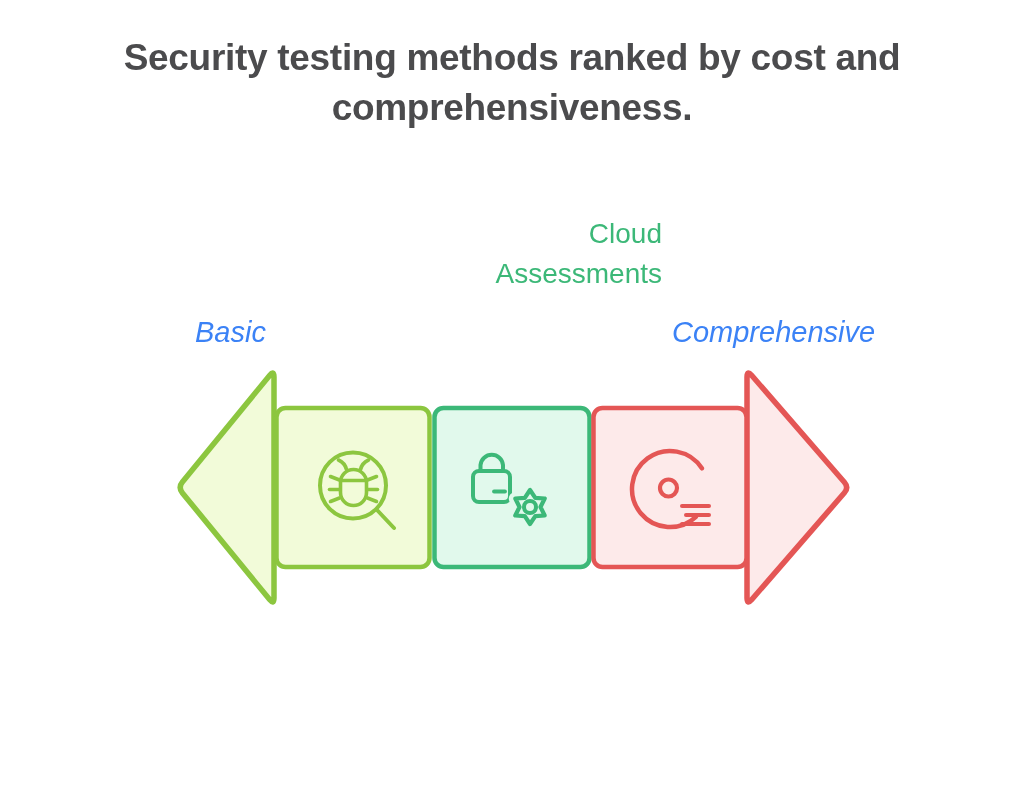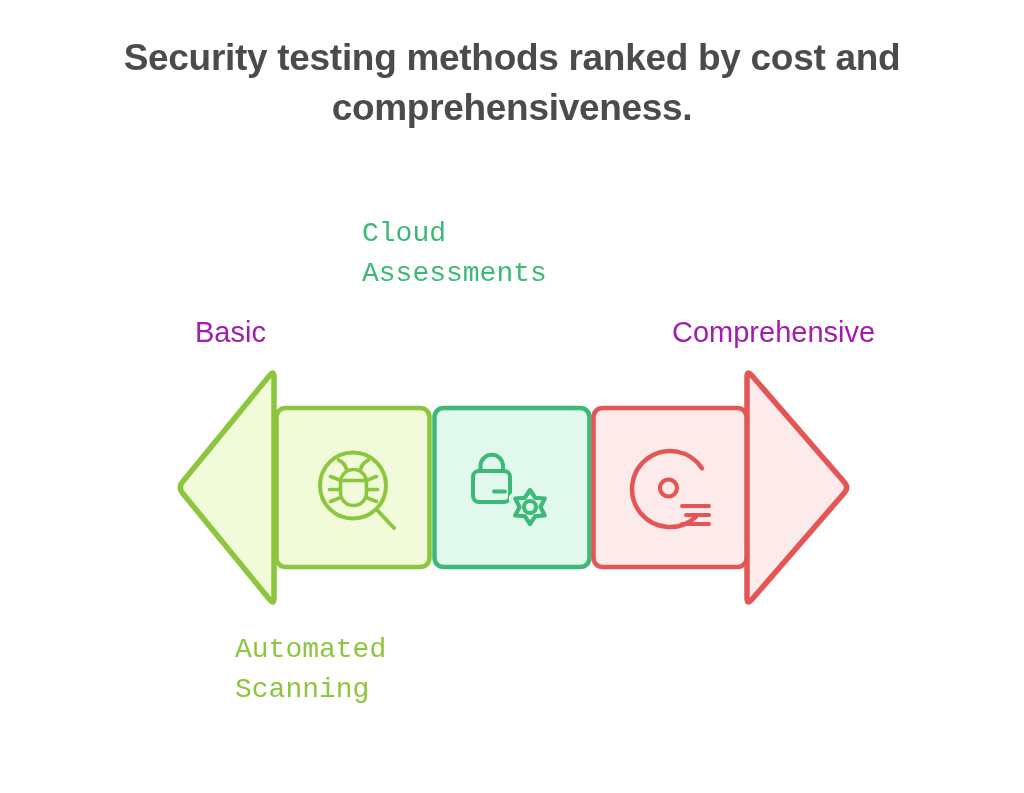--- a/index.html
+++ b/index.html
@@ -21,11 +21,10 @@
   }
   .stage-label{
     position:absolute;
-    text-align:left;
+    text-align:right;
     font-size:28px;
     line-height:40px;
     white-space:pre-line;
-    font-family:Liberation Mono, monospace;
   }
   .label-cloud{left:362px;top:214px;width:300px;color:#3cb878;}
   .label-automated{left:235px;top:630px;width:240px;color:#8cc63f;}

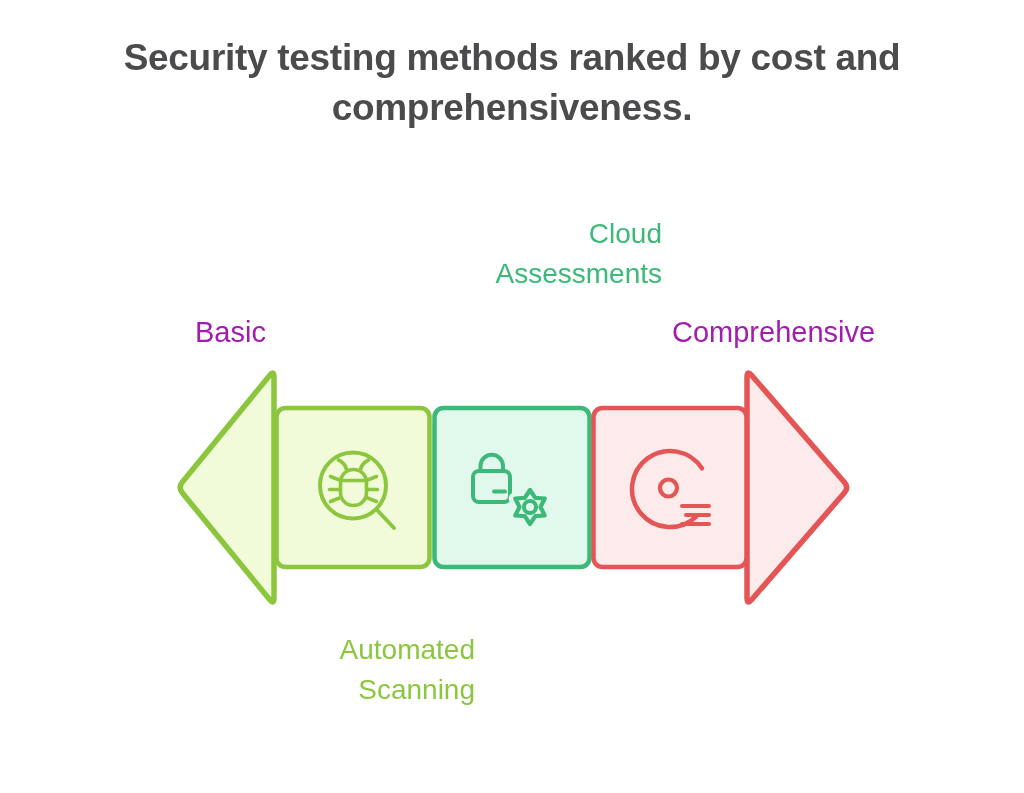--- a/index.html
+++ b/index.html
@@ -32,7 +32,8 @@
   .axis-label{
     position:absolute;top:316px;
     font-size:29px;
-    color:#a21caf;
+    color:#3b82f6;
+    font-style:italic;
   }
   .axis-left{left:195px;}
   .axis-right{left:672px;width:260px;text-align:left;}

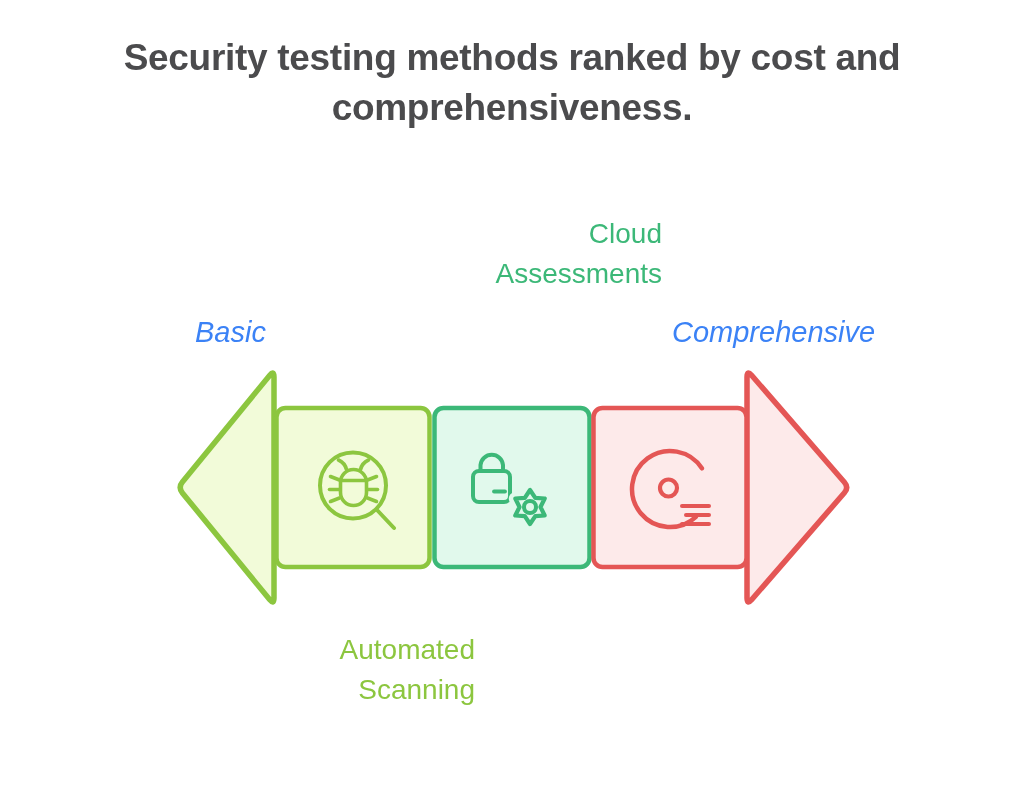--- a/index.html
+++ b/index.html
@@ -99,8 +99,6 @@
     </g>
   </svg>
 
-  <div class="stage-label label-automated">Automated
-Scanning</div>
 
 
 </div>

